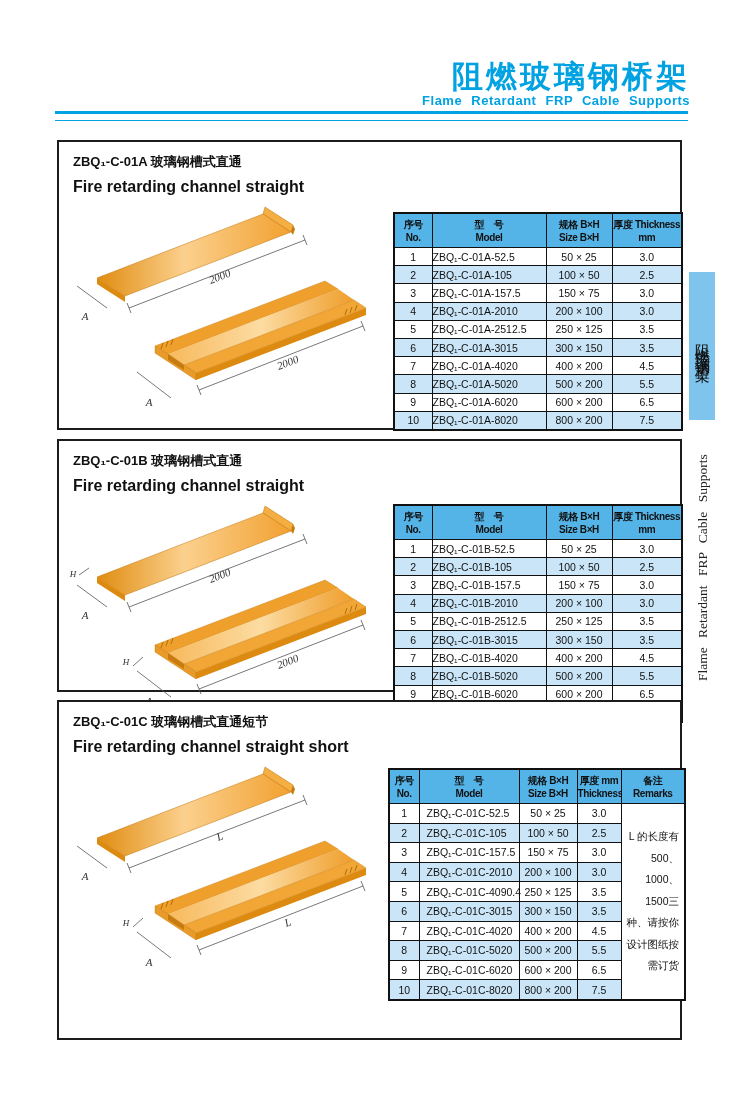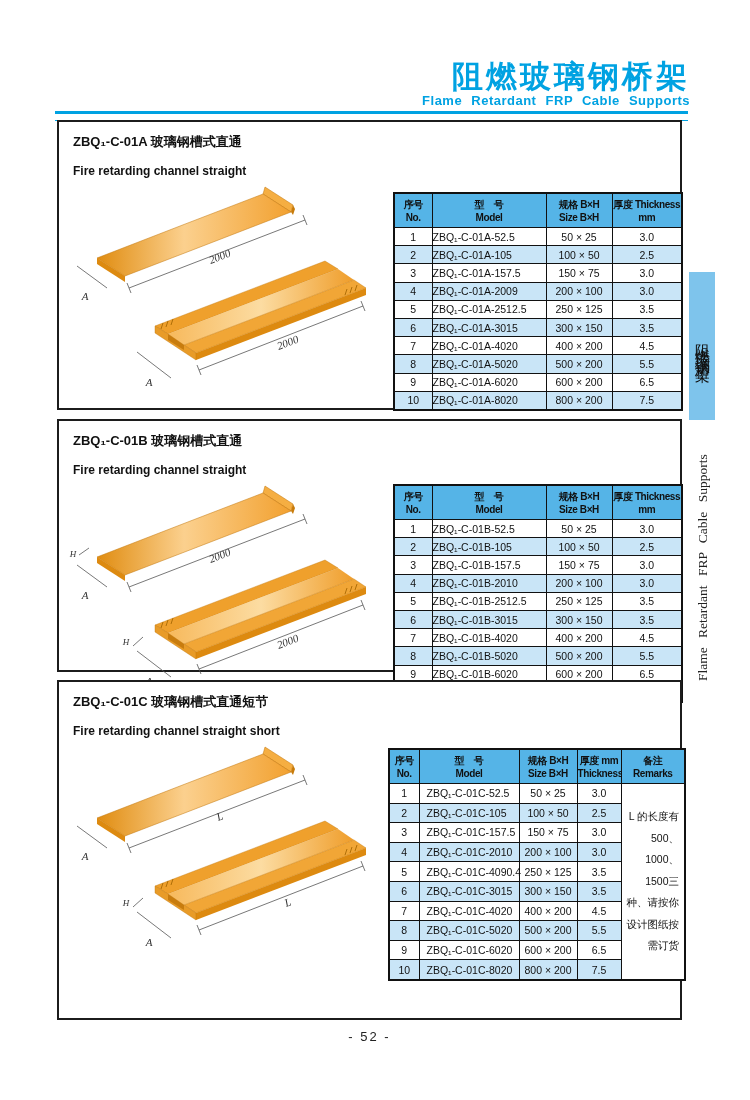--- a/index.html
+++ b/index.html
@@ -16,7 +16,7 @@
         border-top:3px solid var(--accent);border-bottom:1px solid var(--accent);}
 
   
-  .sections{position:absolute;left:57px;top:120px;width:625px;}
+  .sections{position:absolute;left:57px;top:140px;width:625px;}
   .panel{position:relative;border:2px solid #1c1c1c;background:#fff;box-sizing:border-box;}
   .sec-0{height:290px;margin-bottom:9px;}
   .sec-1{height:253px;margin-bottom:8px;}

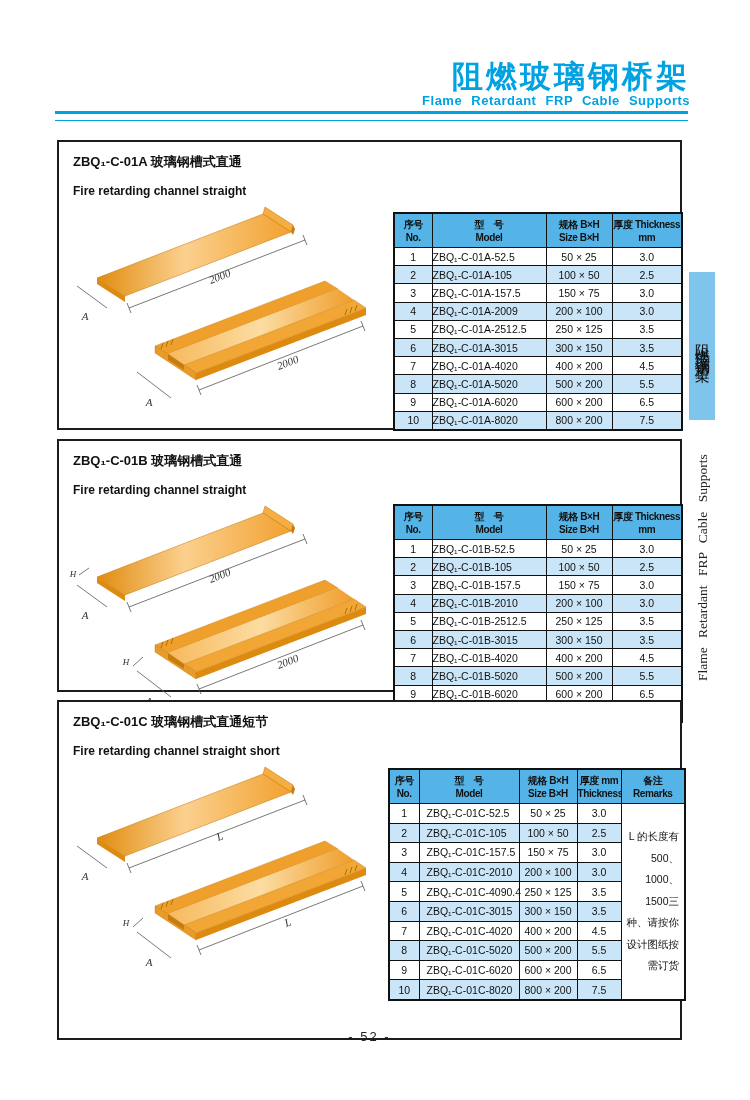--- a/index.html
+++ b/index.html
@@ -23,7 +23,7 @@
   .sec-2{height:340px;}
   .sec-title{position:absolute;top:11px;left:14px;}
   .t-cn{font-size:13px;font-weight:700;color:#111;white-space:nowrap;}
-  .t-en{font-size:12px;font-weight:700;color:#111;margin-top:13px;white-space:nowrap;}
+  .t-en{font-size:16px;font-weight:700;color:#111;margin-top:7px;white-space:nowrap;}
 
   .drawing{position:absolute;left:4px;top:32px;width:326px;height:250px;}
   .drawing svg{width:100%;height:100%;}

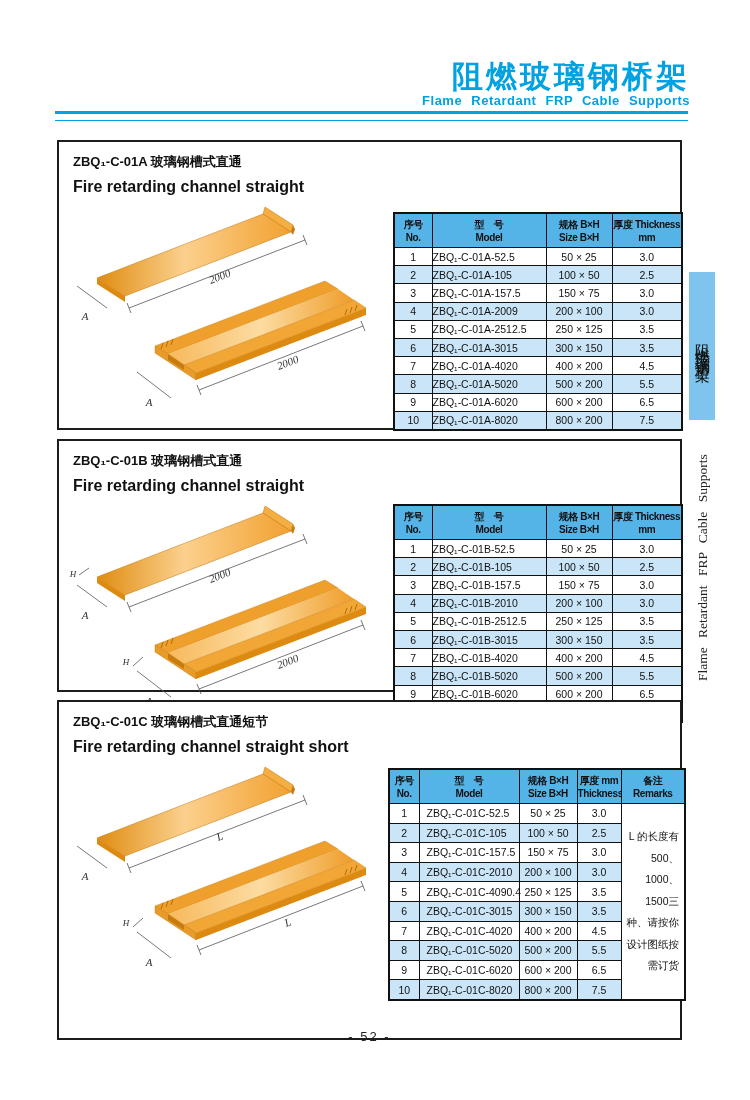--- a/index.html
+++ b/index.html
@@ -186,7 +186,7 @@
             </tr>
             <tr>
               <td>4</td>
-              <td class="model">ZBQ₁-C-01A-2009</td>
+              <td class="model">ZBQ₁-C-01A-2010</td>
               <td>200 × 100</td>
               <td>3.0</td>
             </tr>

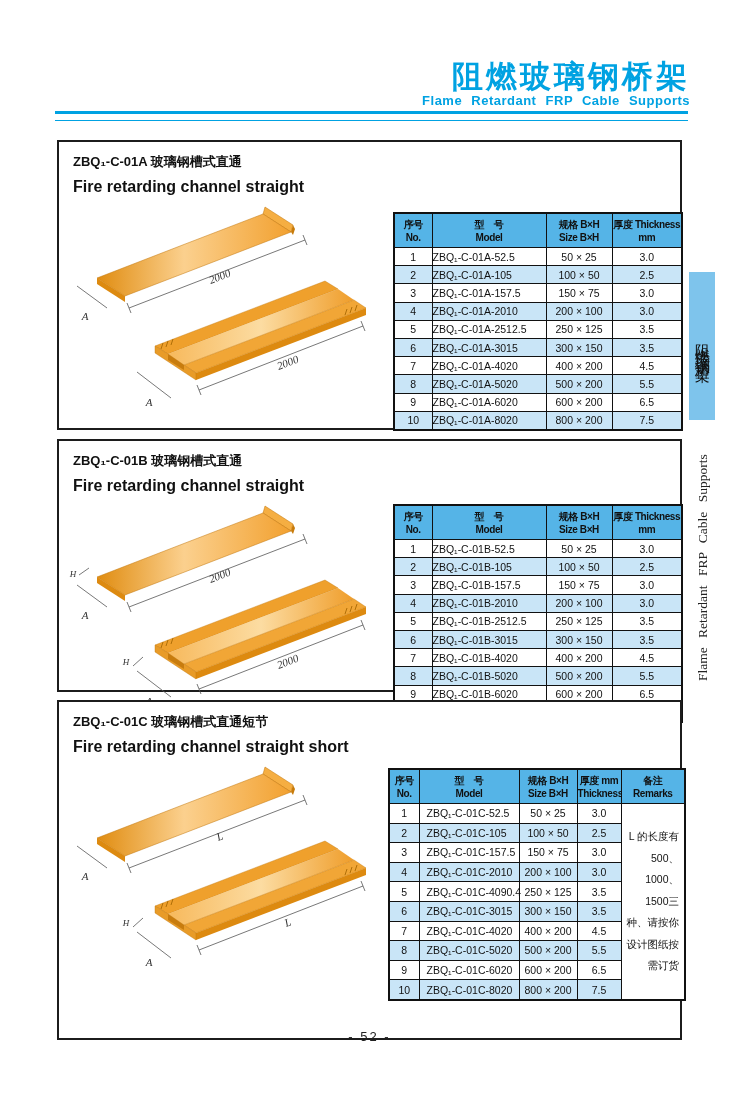--- a/index.html
+++ b/index.html
@@ -556,7 +556,6 @@
   </div>
   <div class="side-en">Flame Retardant FRP Cable Supports</div>
 
-  <div class="footer">- 52 -</div>
 </div>
 
 </body></html>

